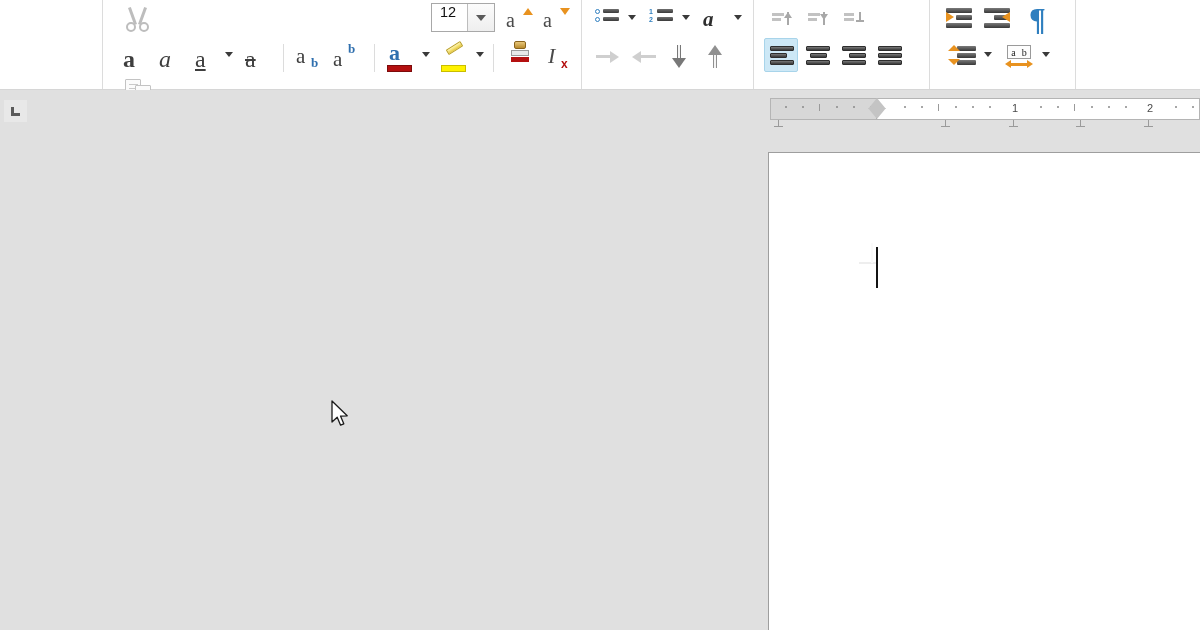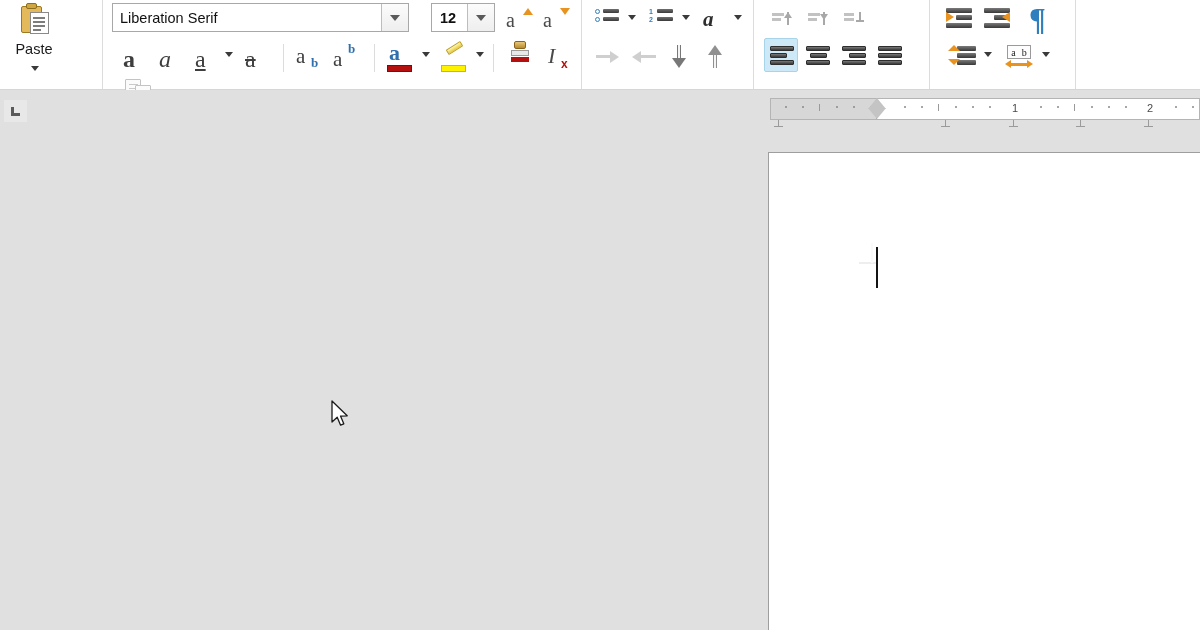--- a/index.html
+++ b/index.html
@@ -399,12 +399,6 @@
 
     <div class="tb-group" id="font-group">
 
-      <div class="fontname-box">
-        <span class="fontname-text">Liberation Serif</span>
-        <span class="dd-arrow">
-          <span class="dd-chev"></span>
-        </span>
-      </div>
 
       <div class="fontsize-box">
         <span class="fontsize-text">12</span>

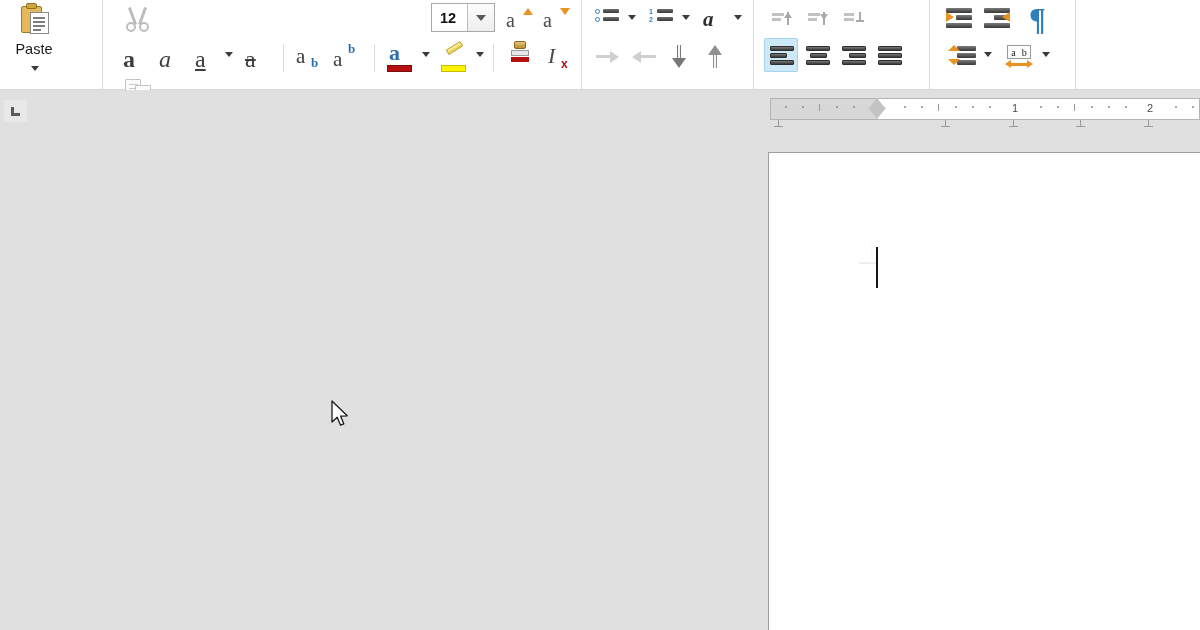--- a/index.html
+++ b/index.html
@@ -140,7 +140,7 @@
     width: 64px; height: 29px;
     background: #ffffff;
     border: 1px solid #a8a8a8;
-    display: flex; align-items: center; font-weight: bold;
+    display: flex; 
   }
   .fontsize-text {
     font-size: 14.5px; color: #101010; padding-left: 8px;

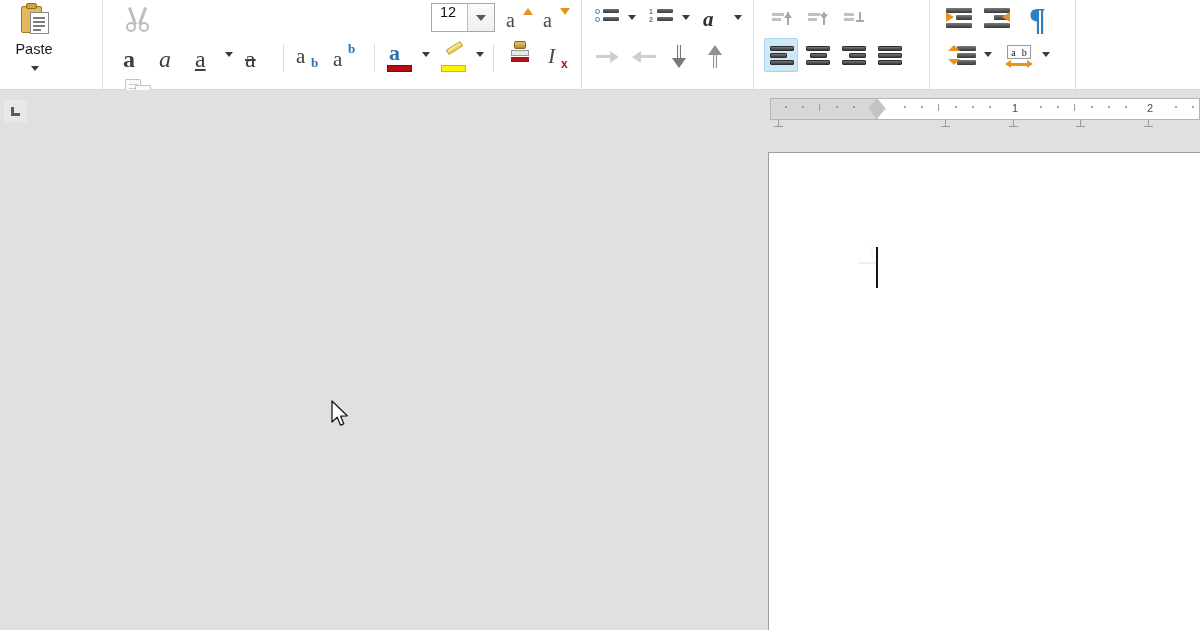--- a/index.html
+++ b/index.html
@@ -361,20 +361,6 @@
 
     <div class="tb-group" id="paste-group">
 
-      <div class="btn" style="left:4px; top:0; width:52px; height:78px;">
-        <span class="clipboard">
-          <span class="cb-back"></span>
-          <span class="cb-clip"></span>
-          <span class="cb-page">
-            <span class="cb-line" style="top:4px;"></span>
-            <span class="cb-line" style="top:8px;"></span>
-            <span class="cb-line" style="top:12px;"></span>
-            <span class="cb-line" style="top:16px; width:8px;"></span>
-          </span>
-        </span>
-        <span class="paste-label">Paste</span>
-        <span class="caret paste-caret"></span>
-      </div>
 
       <div class="btn" style="left:60px; top:2px; width:34px; height:32px;">
         <span class="scissors">

